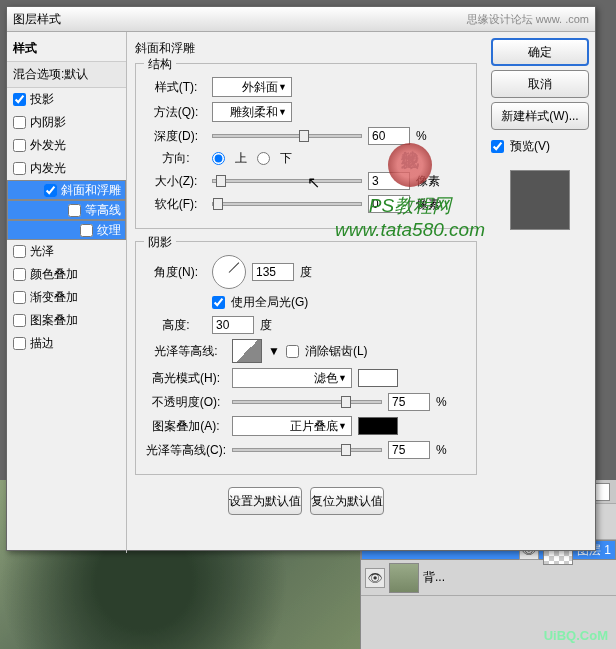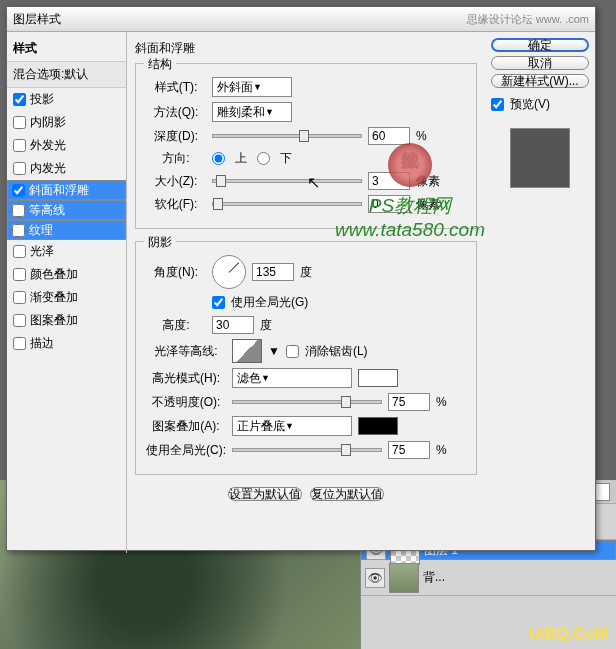--- a/index.html
+++ b/index.html
@@ -45,7 +45,7 @@
 .swatch{width:40px;height:18px;border:1px solid #666}
 .gloss-swatch{width:30px;height:24px;border:1px solid #666;background:linear-gradient(135deg,#fff 0 50%,#888 50% 100%)}
 .btns-col{width:110px;padding:6px;display:flex;flex-direction:column;gap:4px}
-.btn{height:14px;border:1px solid #888;background:linear-gradient(#fff,#e4e4e4);border-radius:11px;display:flex;align-items:center;justify-content:center;cursor:pointer}
+.btn{height:28px;border:1px solid #888;background:linear-gradient(#fff,#e4e4e4);border-radius:4px;display:flex;align-items:center;justify-content:center;cursor:pointer}
 .btn.primary{border:2px solid #2a6fd6}
 .preview-box{width:60px;height:60px;border:1px solid #888;background:#555;margin-top:6px;align-self:center}
 .bottom-btns{display:flex;gap:8px;justify-content:center;margin-top:6px}

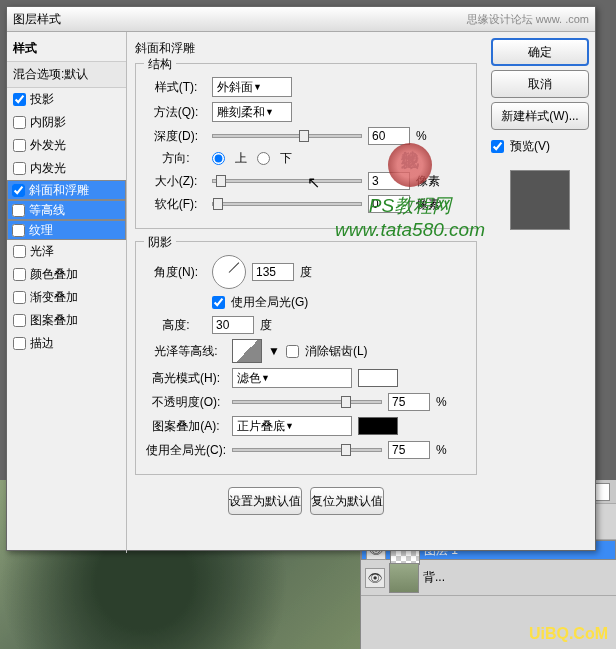--- a/index.html
+++ b/index.html
@@ -34,7 +34,7 @@
 .group .gtitle{position:absolute;top:-8px;left:8px;background:#f0f0f0;padding:0 4px}
 .row{display:flex;align-items:center;gap:6px;margin:5px 0}
 .row label{width:60px;text-align:center}
-.sel{height:20px;border:1px solid #888;background:#fff;padding:0 4px;min-width:80px;display:flex;align-items:center;justify-content:flex-start}
+.sel{height:20px;border:1px solid #888;background:#fff;padding:0 4px;min-width:80px;display:flex;align-items:center;justify-content:flex-end}
 .sel .caret{font-size:9px}
 .slider{flex:1;height:4px;background:#ccc;border:1px solid #999;position:relative;max-width:150px}
 .slider .knob{position:absolute;top:-5px;width:10px;height:12px;background:#eee;border:1px solid #666}

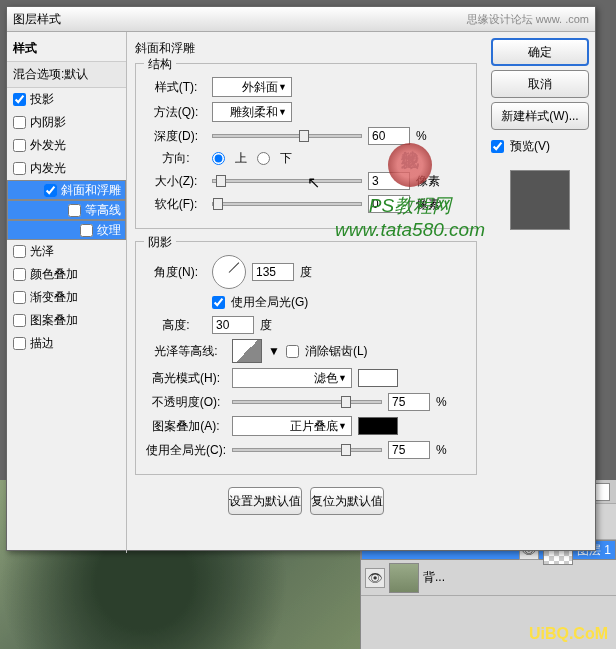--- a/index.html
+++ b/index.html
@@ -247,7 +247,7 @@
           <div class="swatch" style="background:#000"></div>
           </div>
         <div class="row">
-            <label style="width:80px">使用全局光(C):</label>
+            <label style="width:80px">光泽等高线(C):</label>
           <div class="slider">
               <div class="knob" style="left:73%"></div>
             </div>

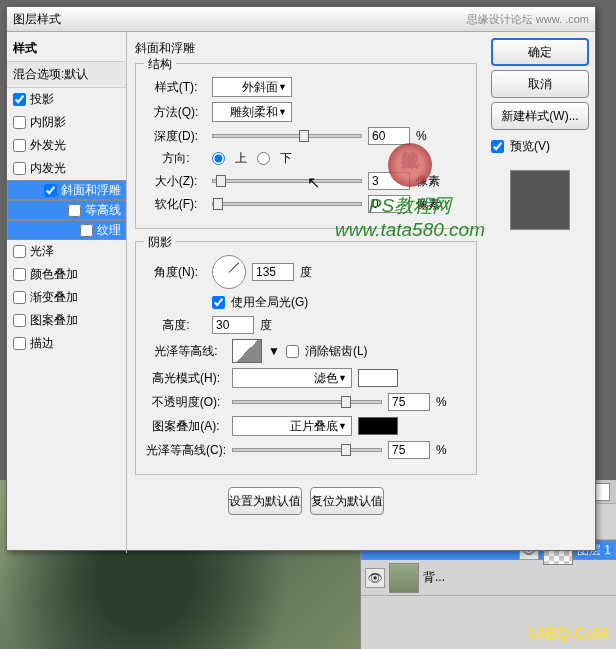--- a/index.html
+++ b/index.html
@@ -16,7 +16,7 @@
 .thumb{width:30px;height:30px;border:1px solid #888;background:#fff;display:inline-block}
 .thumb.checker{background:repeating-conic-gradient(#ccc 0 25%,#fff 0 50%) 0 0/10px 10px}
 .thumb.txt{background:#fff;display:flex;align-items:center;justify-content:center;font-weight:bold;font-size:16px}
-.uibq{position:absolute;right:8px;bottom:6px;font-weight:bold;font-size:16px;color:#fde047}
+.uibq{position:absolute;right:8px;bottom:6px;font-weight:bold;font-size:13px;color:#86efac}
 .dialog{position:absolute;left:6px;top:6px;width:590px;height:545px;background:#f0f0f0;border:1px solid #666;box-shadow:2px 2px 6px rgba(0,0,0,.4)}
 .titlebar{height:22px;background:linear-gradient(#fff,#ddd);border-bottom:1px solid #aaa;display:flex;align-items:center;padding:12px 6px}
 .titlebar .spacer{flex:1}

